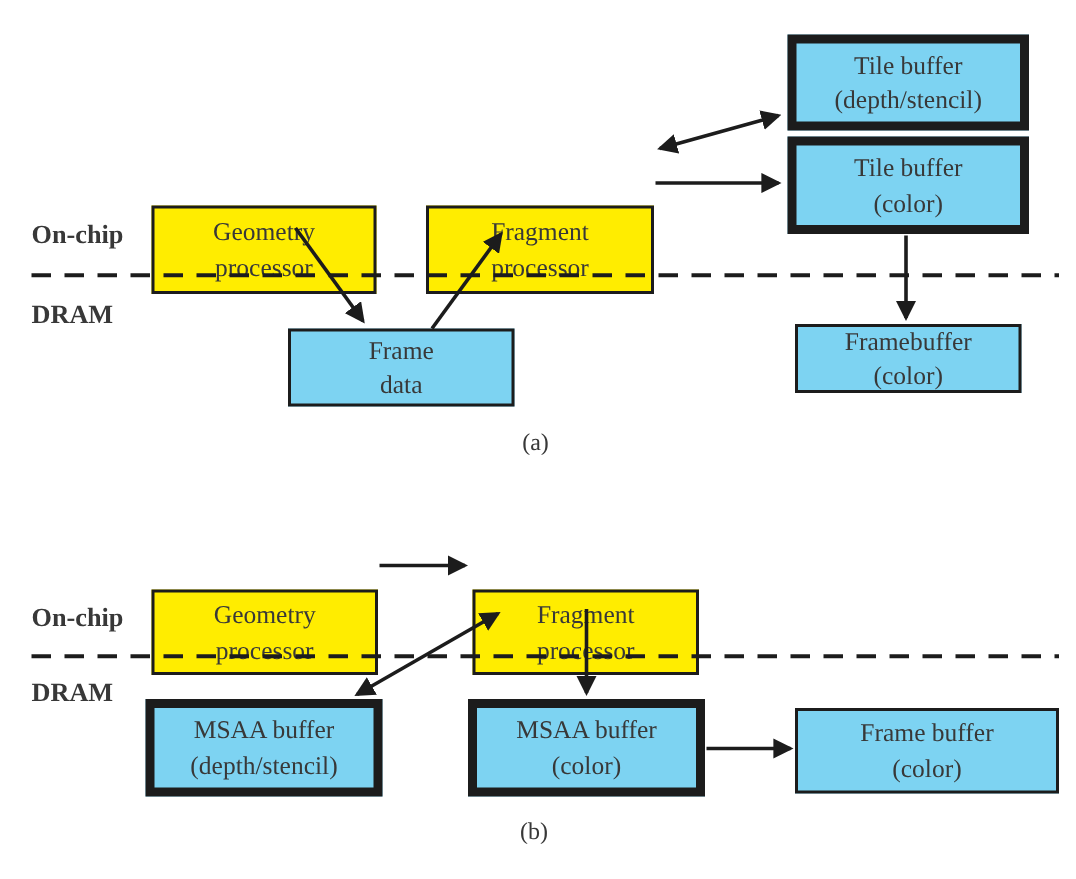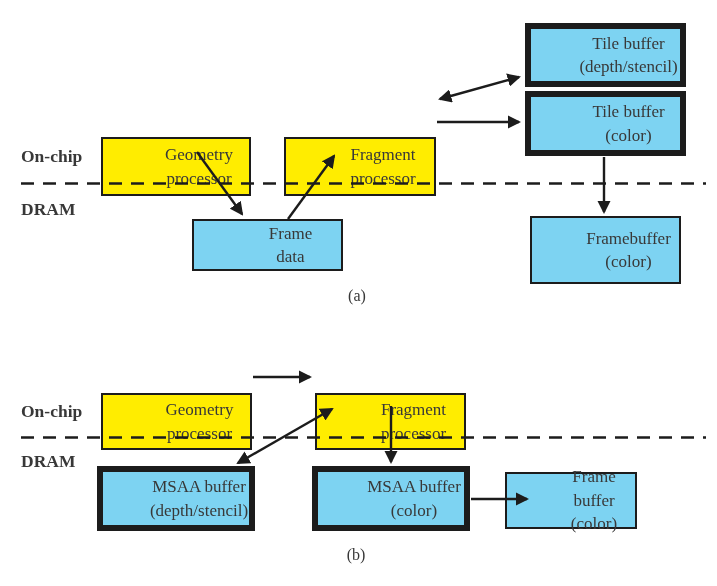--- a/index.html
+++ b/index.html
@@ -23,7 +23,6 @@
     box-sizing:border-box;
     display:flex;align-items:center;justify-content:center;
     text-align:center;
-    padding-left:46px;
   }
   .node .node-label{
     white-space:pre-line;

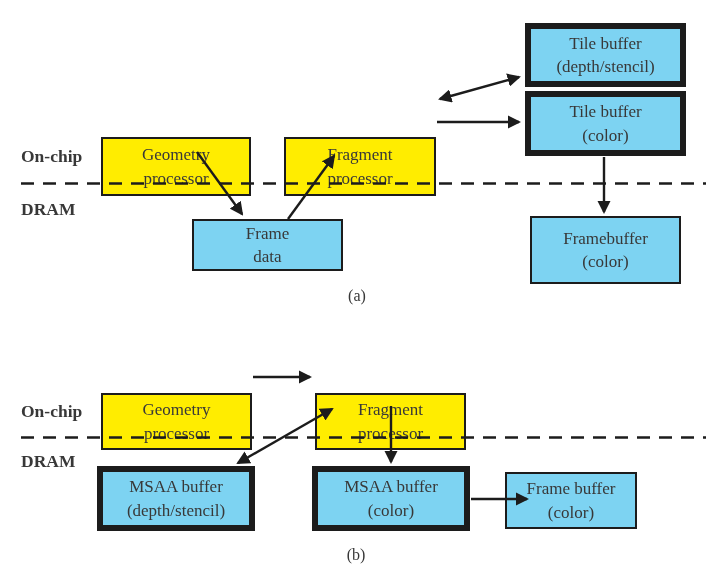--- a/index.html
+++ b/index.html
@@ -81,7 +81,7 @@
 data</span>
   </div>
 
-  <div class="node blue" style="left:530px;top:216px;width:151px;height:68px">
+  <div class="node blue" style="left:530px;top:216px;width:151px;height:46px">
     <span class="node-label">Framebuffer
 (color)</span>
   </div>

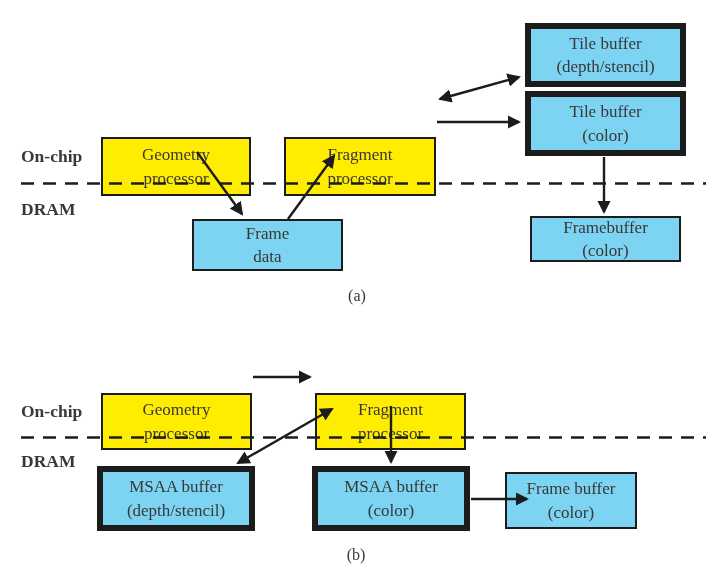--- a/index.html
+++ b/index.html
@@ -110,7 +110,7 @@
 (color)</span>
   </div>
 
-  <div class="node blue" style="left:505px;top:472px;width:132px;height:57px">
+  <div class="node blue" style="left:530px;top:472px;width:176px;height:57px">
     <span class="node-label">Frame buffer
 (color)</span>
   </div>

